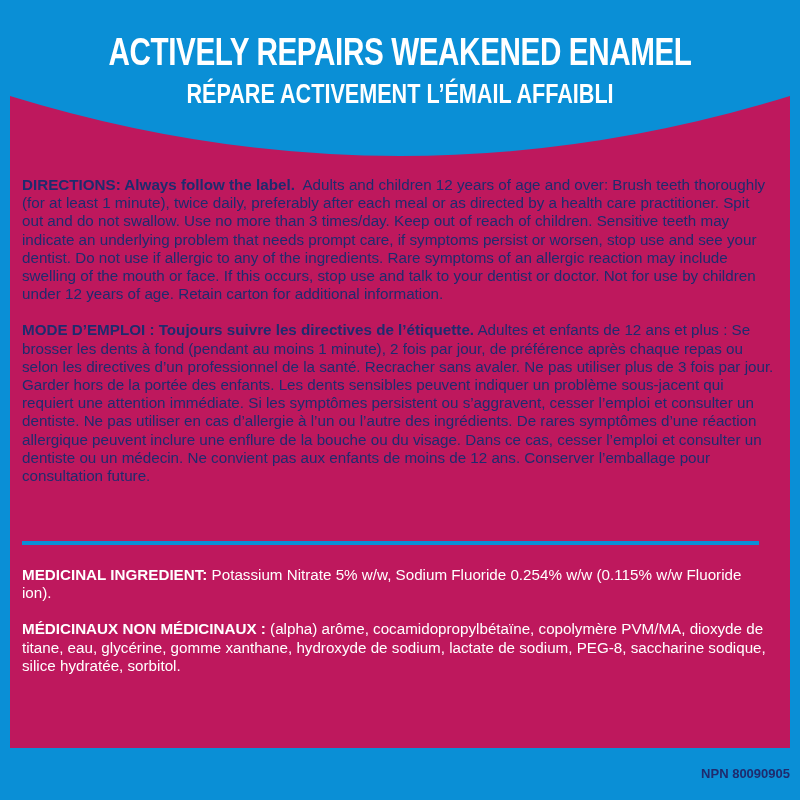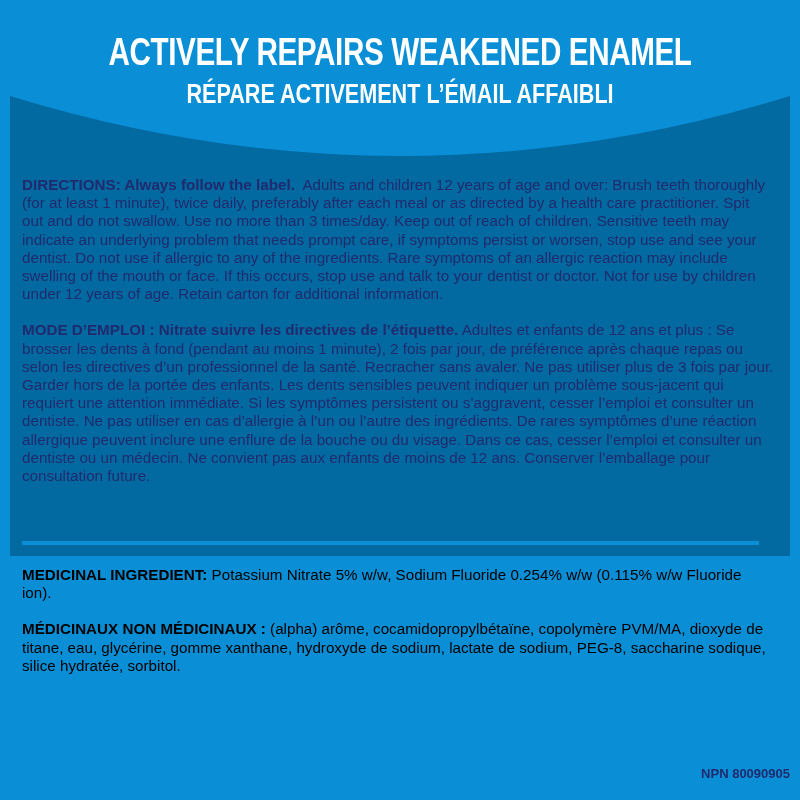--- a/index.html
+++ b/index.html
@@ -9,8 +9,8 @@
       font-family: "Liberation Sans", sans-serif;
     }
     .panel {
-      position: absolute; left: 10px; top: 0; width: 780px; height: 556px;
-      background: #0369a1; overflow: hidden;
+      position: absolute; left: 10px; top: 0; width: 780px; height: 748px;
+      background: #be185d; overflow: hidden;
     }
     .header-bg { position: absolute; left: 0; top: 0; width: 780px; height: 160px; }
     .title-en {

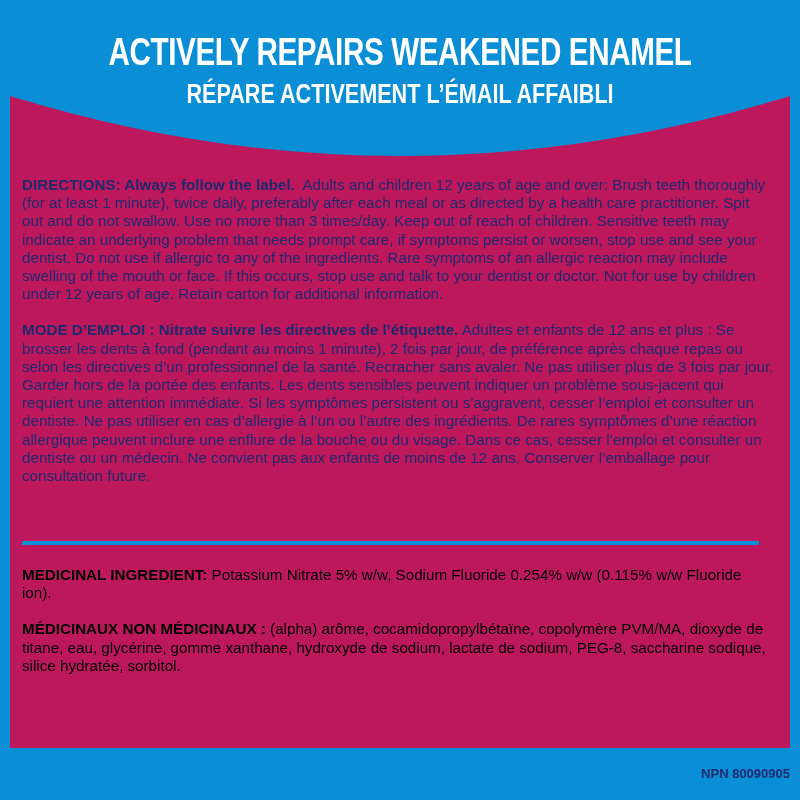--- a/index.html
+++ b/index.html
@@ -65,7 +65,7 @@
     <span>Adults and children 12 years of age and over: Brush teeth thoroughly (for at least 1 minute), twice daily, preferably after each meal or as directed by a health care practitioner. Spit out and do not swallow. Use no more than 3 times/day. Keep out of reach of children. Sensitive teeth may indicate an underlying problem that needs prompt care, if symptoms persist or worsen, stop use and see your dentist. Do not use if allergic to any of the ingredients. Rare symptoms of an allergic reaction may include swelling of the mouth or face. If this occurs, stop use and talk to your dentist or doctor. Not for use by children under 12 years of age. Retain carton for additional information.</span>
   </p>
   <p class="section-fr">
-    <span class="bold">MODE D’EMPLOI : Nitrate suivre les directives de l’étiquette.</span>
+    <span class="bold">MODE D’EMPLOI : Toujours suivre les directives de l’étiquette.</span>
     <span>Adultes et enfants de 12 ans et plus : Se brosser les dents à fond (pendant au moins 1 minute), 2 fois par jour, de préférence après chaque repas ou selon les directives d’un professionnel de la santé. Recracher sans avaler. Ne pas utiliser plus de 3 fois par jour. Garder hors de la portée des enfants. Les dents sensibles peuvent indiquer un problème sous-jacent qui requiert une attention immédiate. Si les symptômes persistent ou s’aggravent, cesser l’emploi et consulter un dentiste. Ne pas utiliser en cas d’allergie à l’un ou l’autre des ingrédients. De rares symptômes d’une réaction allergique peuvent inclure une enflure de la bouche ou du visage. Dans ce cas, cesser l’emploi et consulter un dentiste ou un médecin. Ne convient pas aux enfants de moins de 12 ans. Conserver l’emballage pour consultation future.</span>
   </p>
 </div>

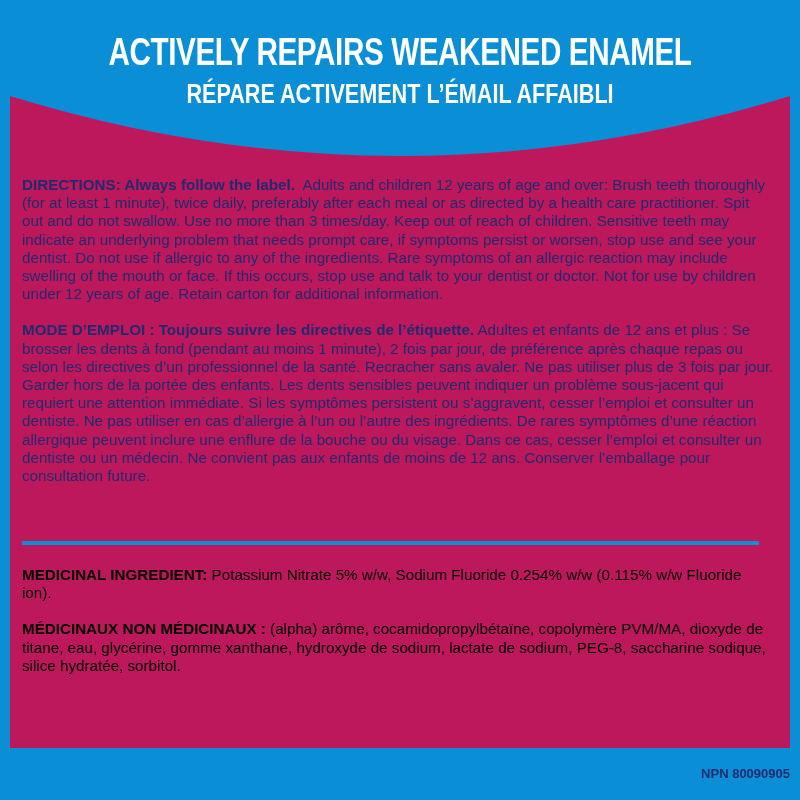--- a/index.html
+++ b/index.html
@@ -38,7 +38,7 @@
     }
     .ingredients {
       position: absolute; left: 22px; top: 566px; width: 752px;
-      color: #000000; font-size: 15.2px; line-height: 18.2px;
+      color: #ffffff; font-size: 15.2px; line-height: 18.2px;
     }
     .ingredients p { margin: 0; }
     .gap { height: 18px; }

